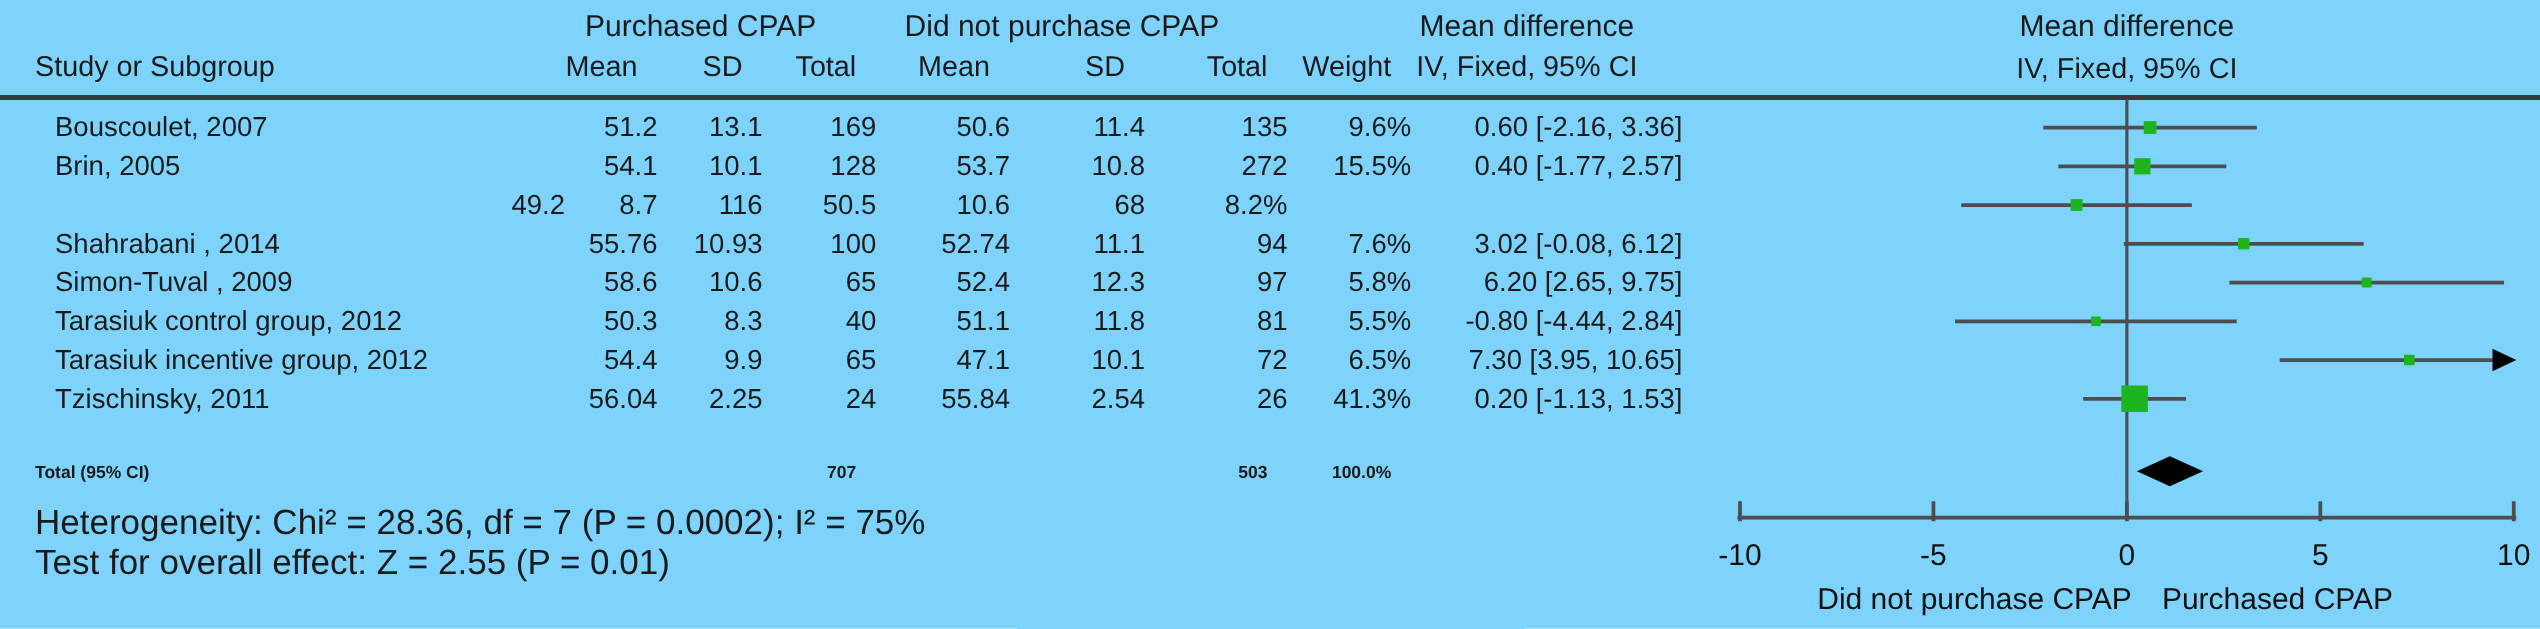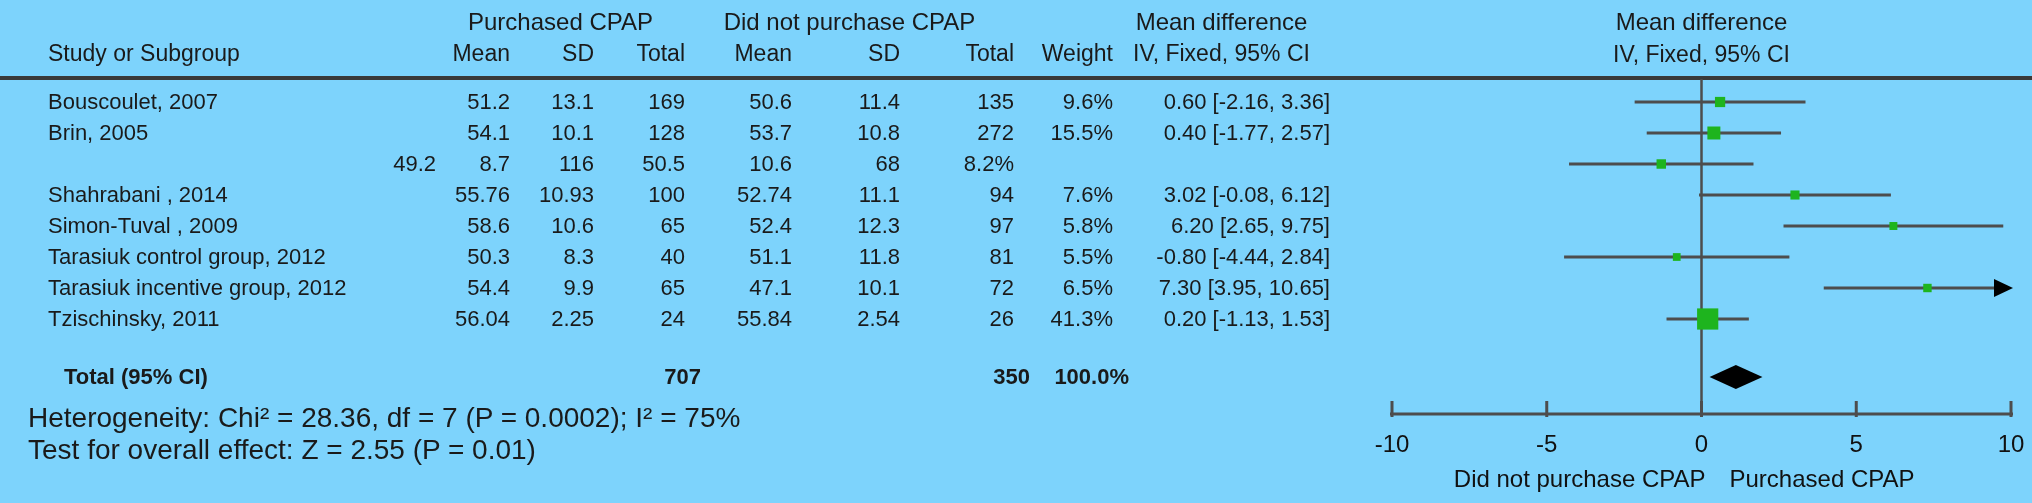--- a/index.html
+++ b/index.html
@@ -10,7 +10,7 @@
   .trow{display:grid;grid-template-columns:436px 74px 84px 91px 107px 108px 114px 99px 217px;width:1330px;}
   .trow > div{white-space:nowrap;}
   .cell-num{text-align:right;}
-  .cell-study{text-align:left;padding-left:28px;margin-left:20px;}
+  .cell-study{text-align:left;padding-left:28px;}
   .cell-center{text-align:center;}
   .hdr1{position:absolute;top:6px;left:0;height:32px;line-height:32px;font-size:24px;}
   .hdr2{position:absolute;top:36px;left:0;height:34px;line-height:34px;font-size:23px;}

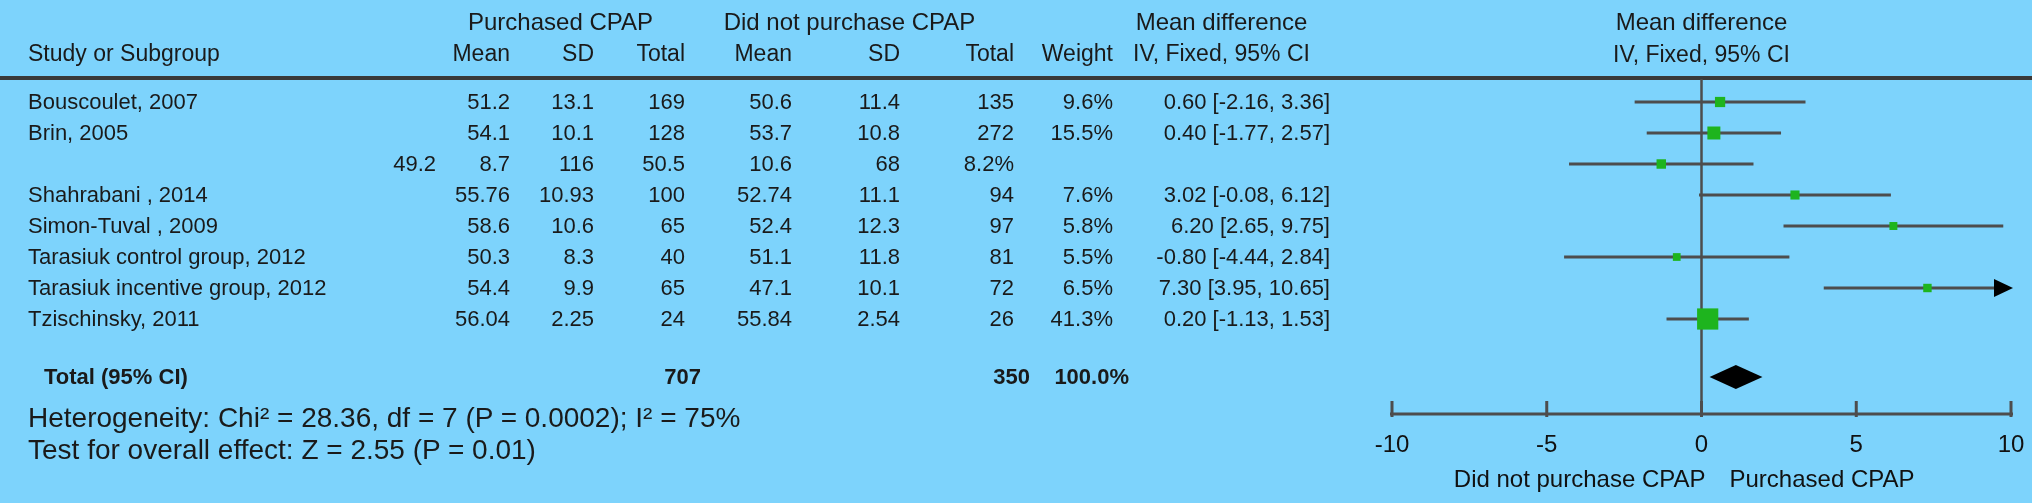--- a/index.html
+++ b/index.html
@@ -16,7 +16,7 @@
   .hdr2{position:absolute;top:36px;left:0;height:34px;line-height:34px;font-size:23px;}
   .toprule{position:absolute;top:76px;left:0;width:2032px;height:4px;background:#3a3a3a;}
   #rows{position:absolute;top:86px;left:0;font-size:22px;}
-  #rows .trow{height:31px;line-height:31px;}
+  #rows .trow{height:31px;line-height:31px;padding-left:16px;}
   #total-row{position:absolute;top:362px;left:16px;height:30px;line-height:30px;font-size:22px;font-weight:bold;}
   .footline{position:absolute;left:28px;font-size:28px;white-space:nowrap;}
   #het-line{top:402px;}

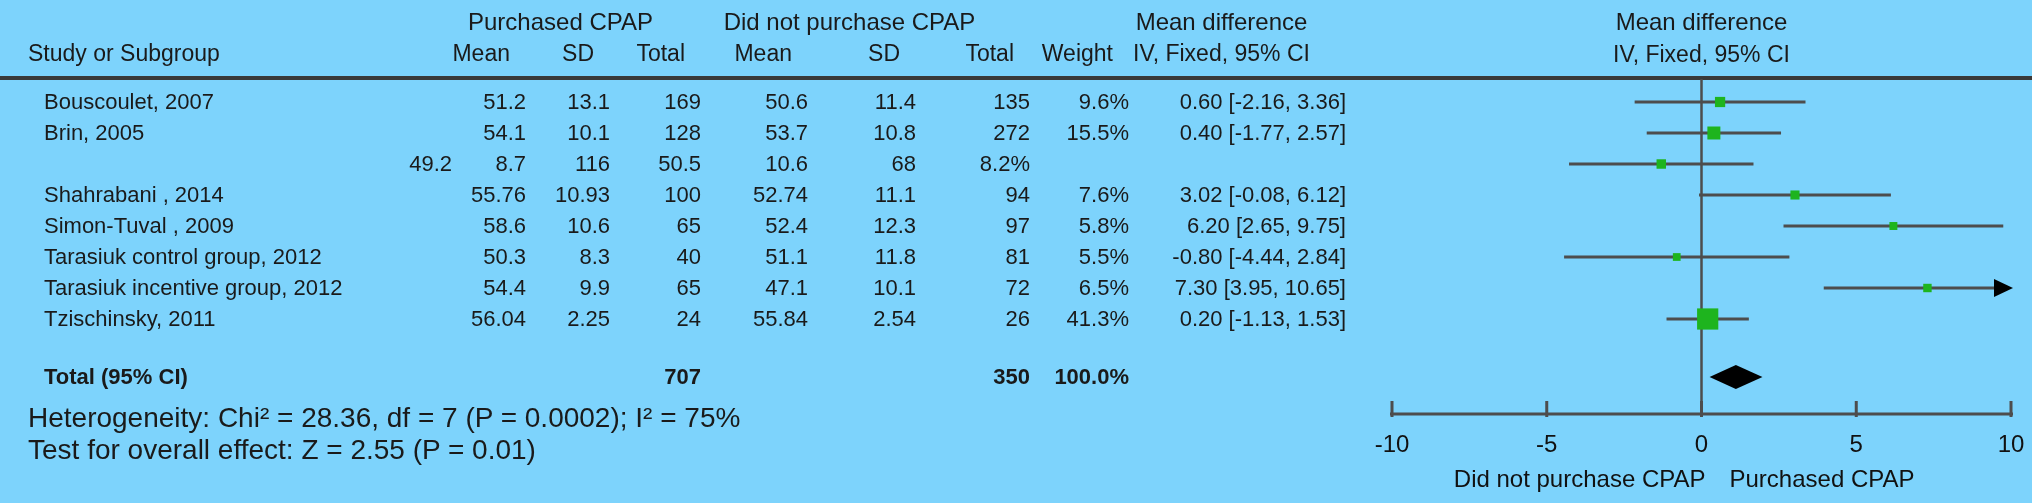--- a/index.html
+++ b/index.html
@@ -17,7 +17,7 @@
   .toprule{position:absolute;top:76px;left:0;width:2032px;height:4px;background:#3a3a3a;}
   #rows{position:absolute;top:86px;left:0;font-size:22px;}
   #rows .trow{height:31px;line-height:31px;padding-left:16px;}
-  #total-row{position:absolute;top:362px;left:16px;height:30px;line-height:30px;font-size:22px;font-weight:bold;}
+  #total-row{position:absolute;top:362px;left:0;height:30px;line-height:30px;font-size:14px;font-weight:bold;}
   .footline{position:absolute;left:28px;font-size:28px;white-space:nowrap;}
   #het-line{top:402px;}
   #effect-line{top:434px;}

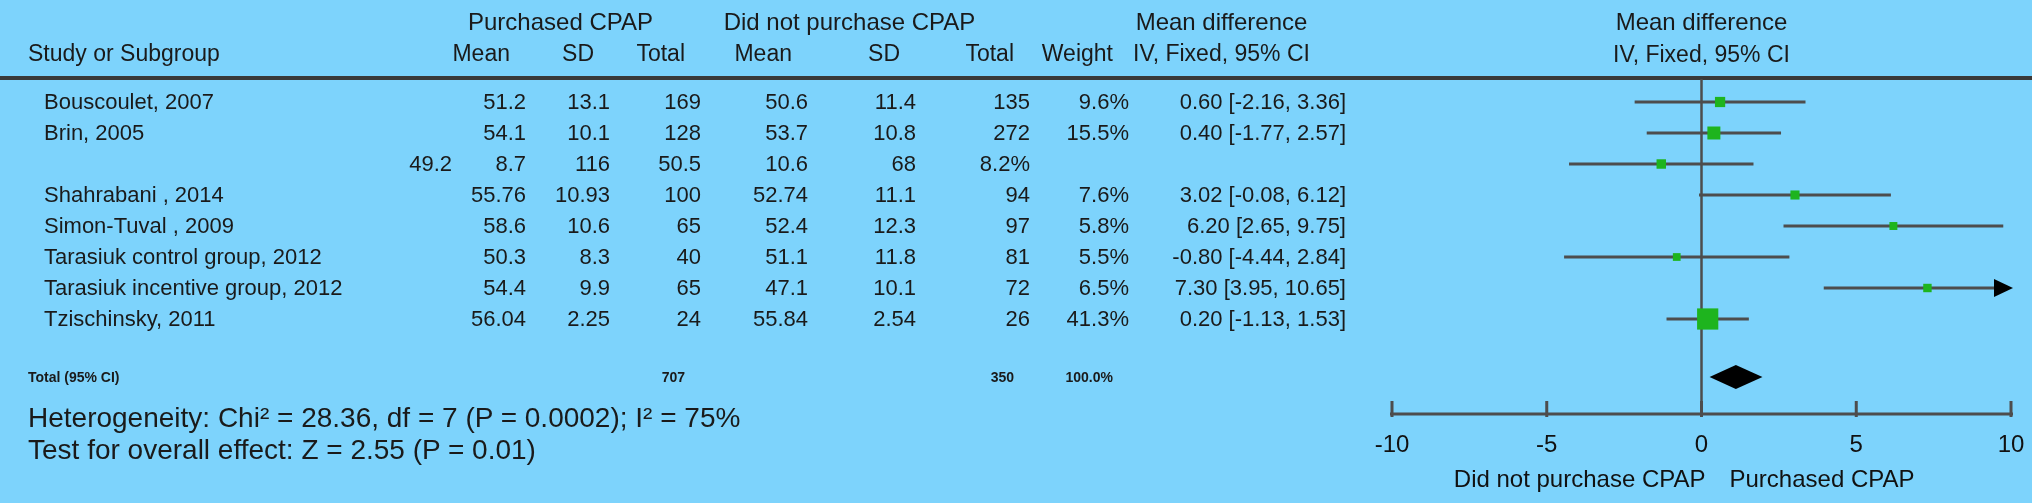--- a/index.html
+++ b/index.html
@@ -162,7 +162,7 @@
     <div class="cell-num">707</div>
     <div></div>
     <div></div>
-    <div class="cell-num">350</div>
+    <div class="cell-num">503</div>
     <div class="cell-num">100.0%</div>
   </div>
 

